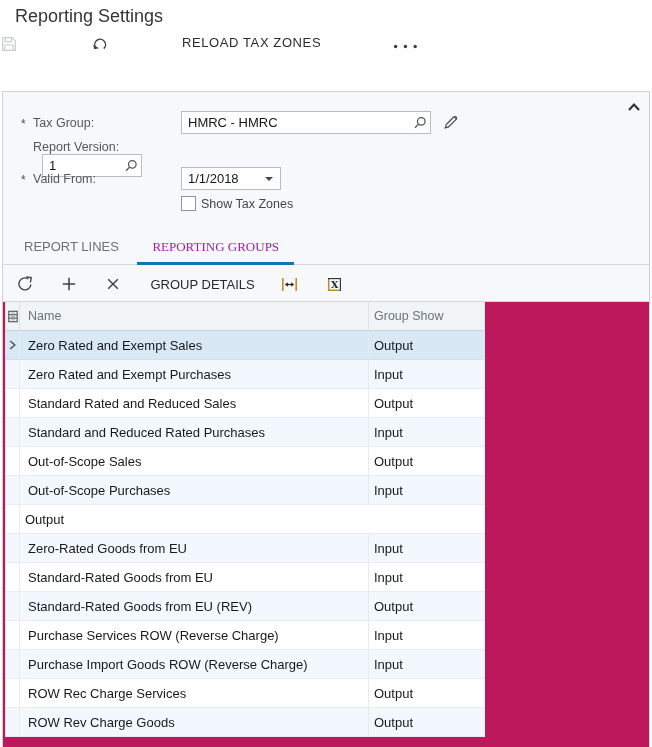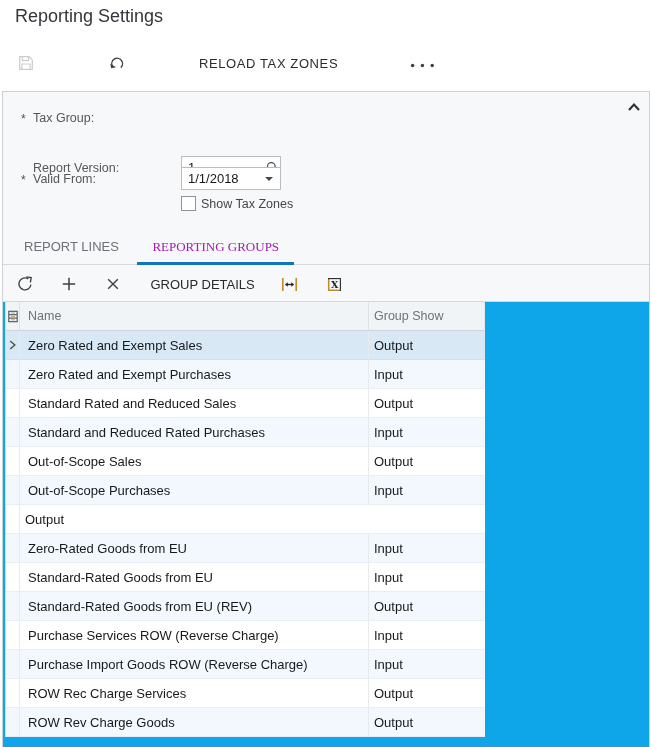--- a/index.html
+++ b/index.html
@@ -31,7 +31,7 @@
   
   .screen-toolbar {
     position: relative; height: 51px;
-    display: flex; align-items: center; padding-left: 17px; gap: 48px;
+    display: flex; align-items: flex-start;  gap: 48px;
   }
   .screen-toolbar > * { margin-top: -5px; }
   .tb-icon { width: 17px; height: 17px; display: flex; align-items: center; justify-content: center; }

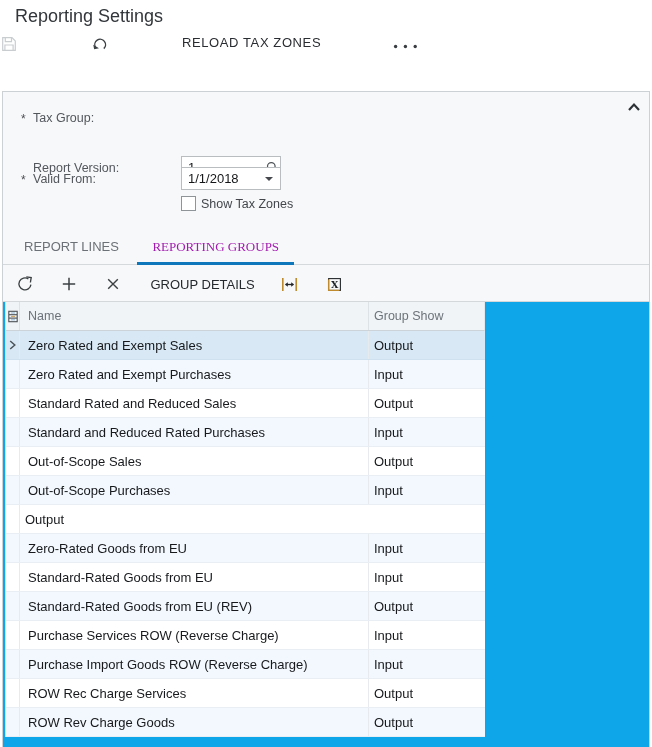--- a/index.html
+++ b/index.html
@@ -168,6 +168,23 @@
         <span class="req">*</span>
         <span>Tax Group:</span>
       </div>
+      <div class="input-wrap">
+        <div class="input-box w250">
+          <span>HMRC - HMRC</span>
+        </div>
+        <div class="input-icon">
+          <svg width="13" height="13" viewBox="0 0 13 13" fill="none" stroke="#4e5357" stroke-width="1.25">
+            <circle cx="7.3" cy="5.3" r="3.8"></circle>
+            <path d="M4.5 8.1 L1 11.8"></path>
+          </svg>
+        </div>
+        <div class="edit-icon">
+          <svg width="17" height="17" viewBox="0 0 17 17" fill="none" stroke="#43474b" stroke-width="1.1">
+            <path d="M3.2 13.9 L4.2 10.6 L11.7 3 C12.4 2.3 13.5 2.3 14.1 3 C14.8 3.6 14.8 4.7 14.1 5.4 L6.6 12.9 Z"></path>
+            <path d="M12.6 2.4 L14.7 4.5 L14.1 5.4 L11.7 3 Z" fill="#43474b" stroke="none"></path>
+          </svg>
+        </div>
+      </div>
     </div>
 
     <div class="form-row r2">

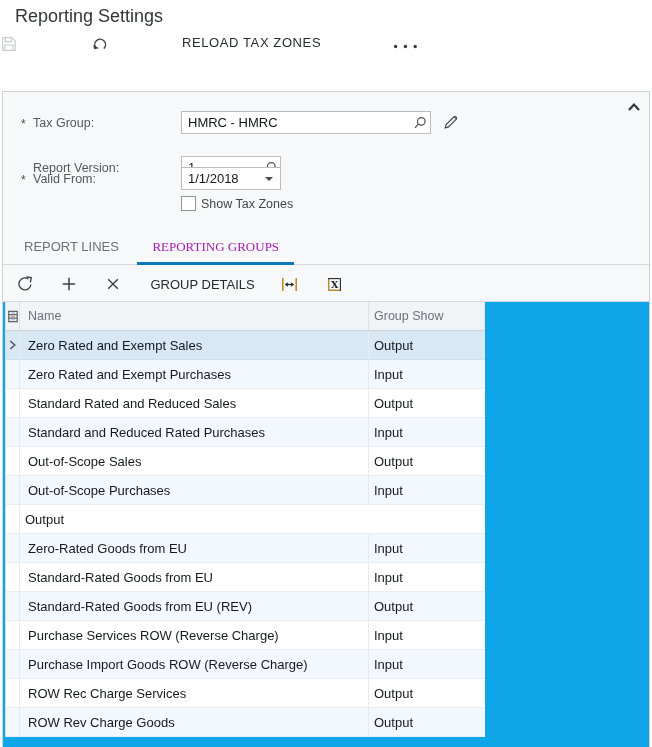--- a/index.html
+++ b/index.html
@@ -52,7 +52,7 @@
   .collapse-btn { position: absolute; right: 8px; top: 7px; width: 14px; height: 12px; }
   .form-row { position: absolute; left: 0; display: flex; align-items: center; }
   .form-row.r1 { top: 19px; }
-  .form-row.r2 { top: 64px; }
+  .form-row.r2 { top: 48px; flex-direction: column; }
   .form-row.r3 { top: 75px; }
   .form-row.r4 { top: 104px; }
   .field-label {

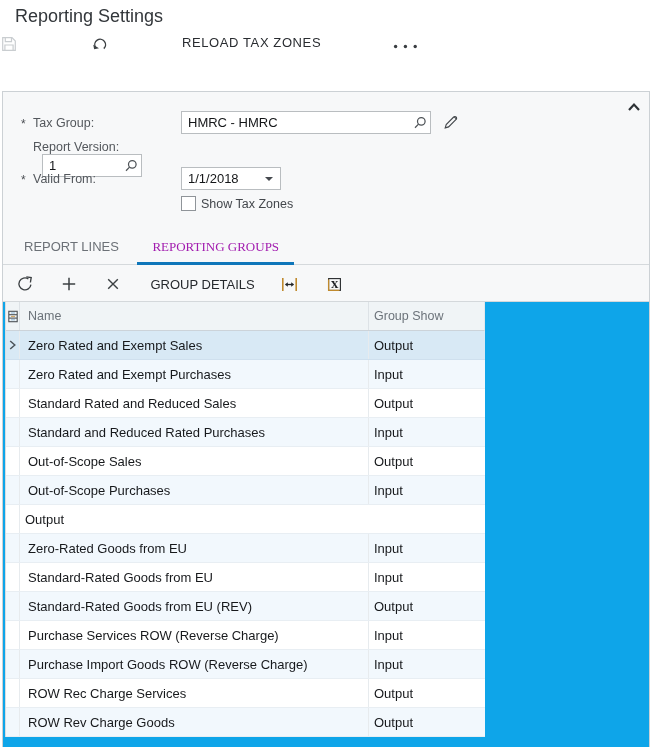--- a/index.html
+++ b/index.html
@@ -105,7 +105,7 @@
   .gt-fit { margin-left: 25px; }
   .gt-excel { margin-left: 24.5px; }
   
-  .grid { position: relative; background: #0ea5e9; height: 446px; }
+  .grid { position: relative; background: #be185d; height: 446px; }
   .gtable { margin-left: 2px; width: 480px; border-left: 1px solid #d9dde0; }
   .grow { display: flex; height: 29px; border-bottom: 1px solid #e8eef3; background: #fff; }
   .grow.header {

